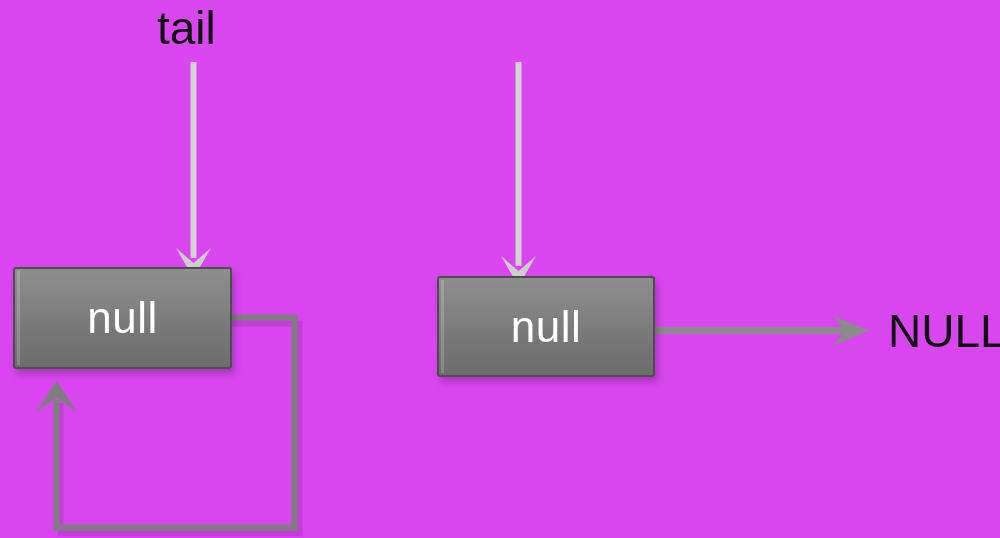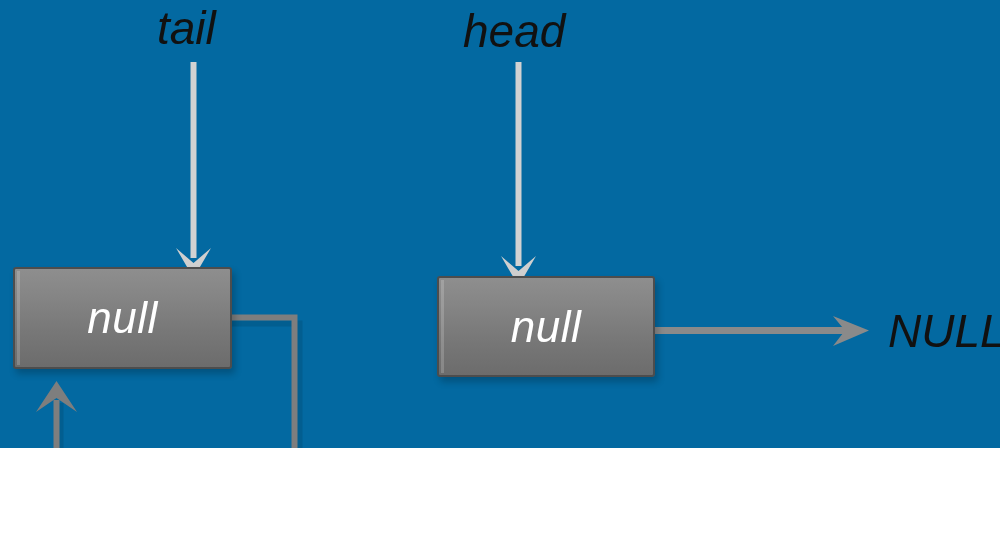--- a/index.html
+++ b/index.html
@@ -10,11 +10,10 @@
   #canvas {
     position: relative;
     width: 1000px;
-    height: 448px;
-    background: #0369a1;
+    height: 538px;
+    background: #d946ef;
     overflow: hidden;
     font-family: "Liberation Sans", "DejaVu Sans", sans-serif;
-    font-style: italic;
   }
   svg.layer {
     position: absolute;

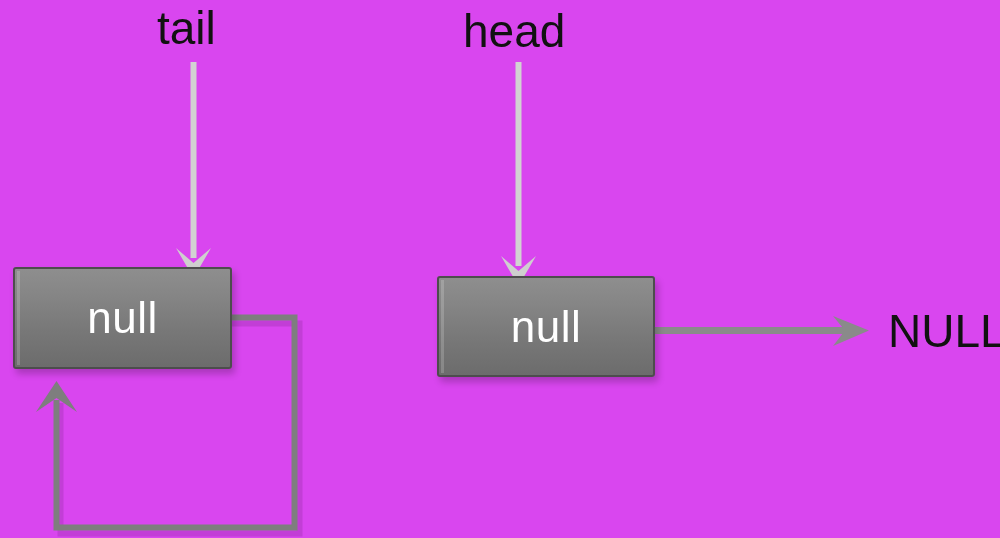--- a/index.html
+++ b/index.html
@@ -68,7 +68,6 @@
 
   <div class="label" style="left:157px; top:5px;">tail</div>
 
-  <div class="label" style="left:463px; top:8px;">head</div>
 
   <svg class="layer" viewBox="0 0 1000 538">
 

